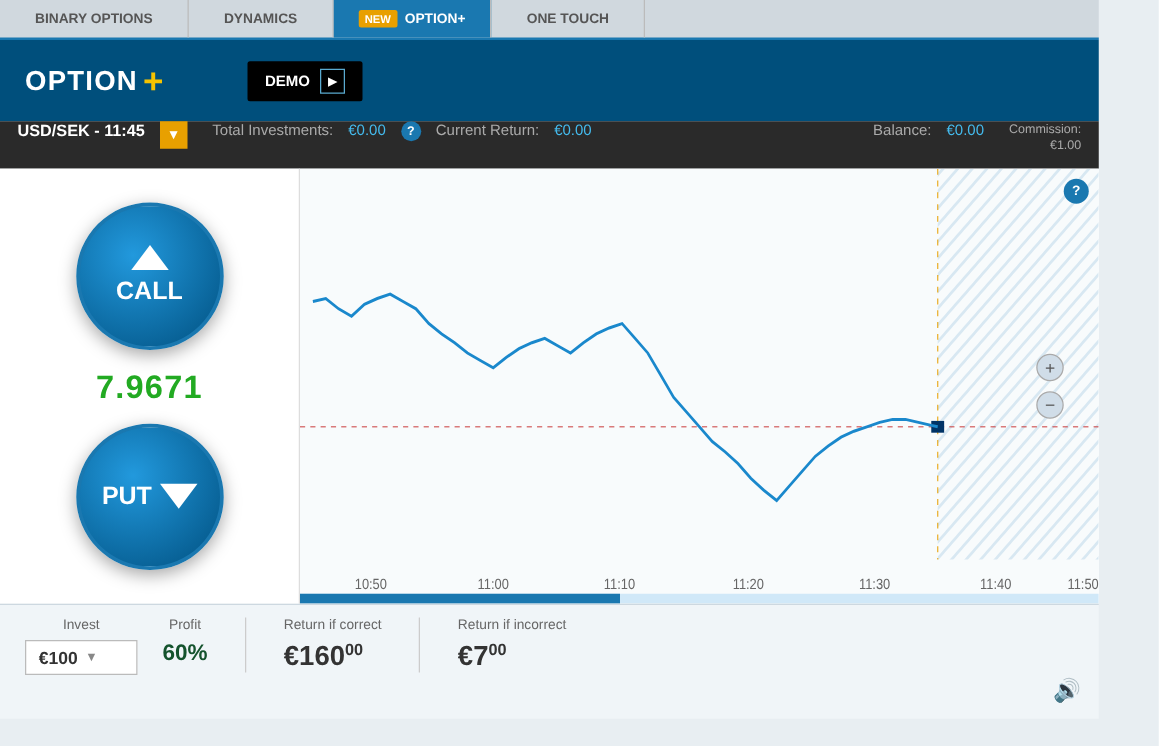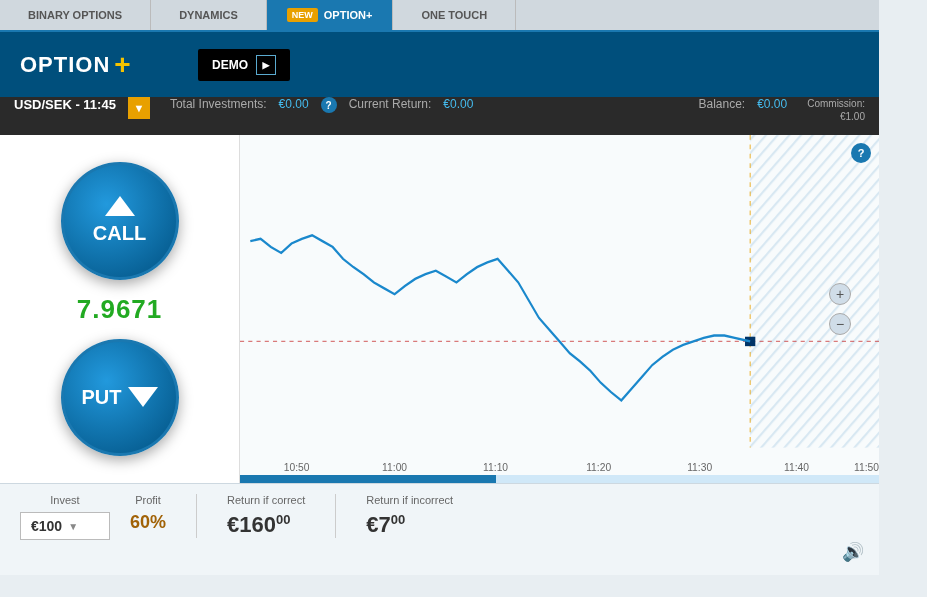--- a/index.html
+++ b/index.html
@@ -121,7 +121,7 @@
 
     <div style="display:flex;flex-direction:column;gap:6px;margin-right:30px;">
       <span style="font-size:11px;color:#666;text-align:center;">Profit</span>
-      <span style="font-size:18px;font-weight:bold;color:#a16207;">60%</span>
+      <span style="font-size:18px;font-weight:bold;color:#14532d;">60%</span>
     </div>
 
     <div style="display:flex;flex-direction:column;gap:6px;border-left:1px solid #ccc;padding-left:30px;margin-right:30px;">

